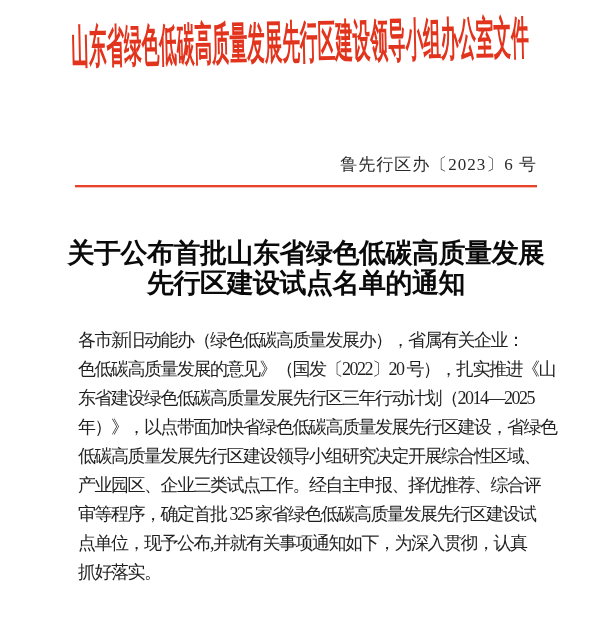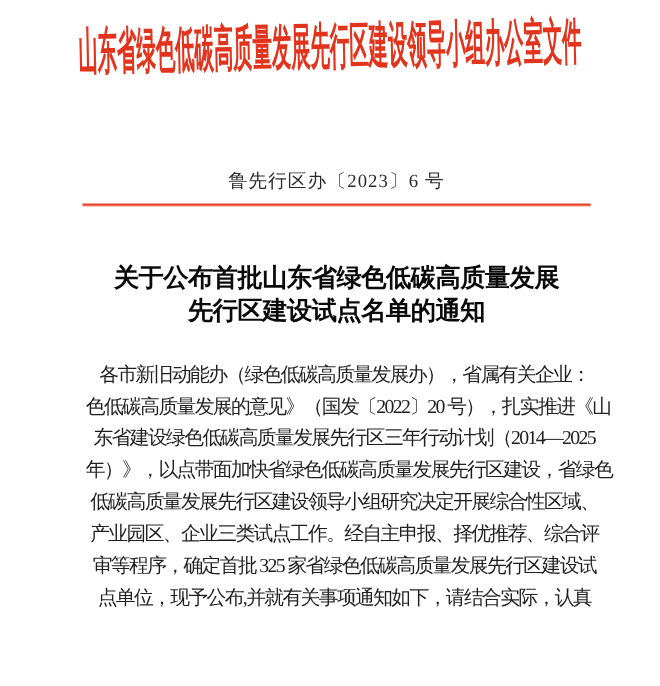--- a/index.html
+++ b/index.html
@@ -39,7 +39,7 @@
     top:155px;
     left:75px;
     width:462px;
-    text-align:center;
+    text-align:right;
     font-size:17px;
     line-height:20px;
     color:#2b2b2b;

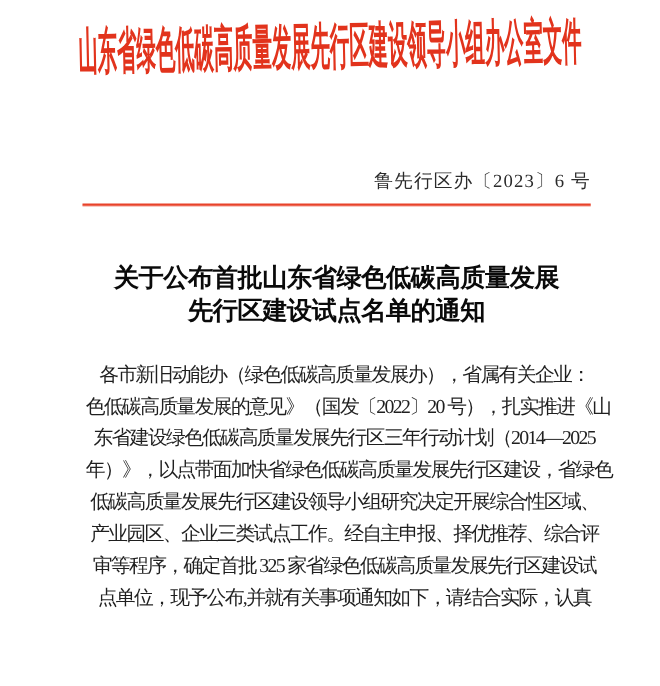--- a/index.html
+++ b/index.html
@@ -60,7 +60,7 @@
     left:45px;
     width:522px;
     text-align:center;
-    font-size:23px;
+    font-size:27px;
     line-height:30px;
     font-weight:bold;
     color:var(--title-color,#0a0a0a);

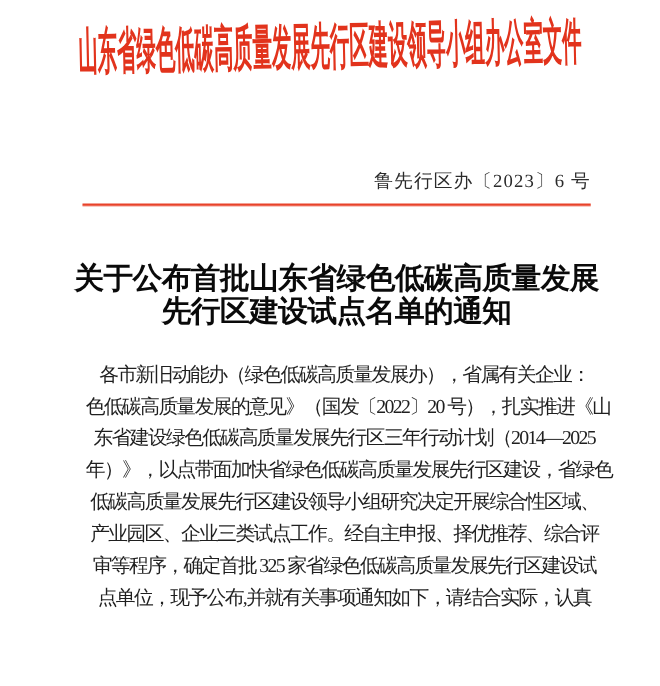--- a/index.html
+++ b/index.html
@@ -77,7 +77,7 @@
     color:var(--text-color,#1f1f1f);
     letter-spacing:-1.5px;
   }
-  .body-line{white-space:nowrap;text-align:center;}
+  .body-line{white-space:nowrap;}
   .body-line.indent{text-indent:34px;}
 </style>
 </head>

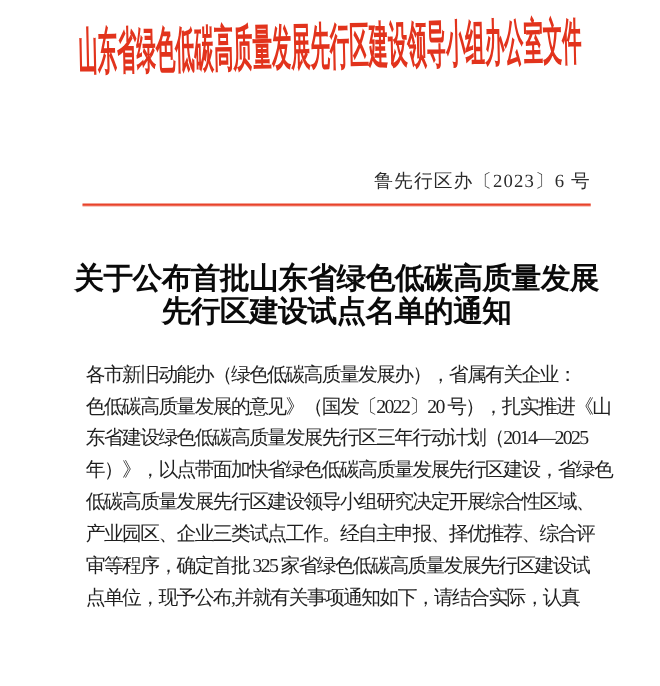--- a/index.html
+++ b/index.html
@@ -104,7 +104,7 @@
     <div class="body-line">低碳高质量发展先行区建设领导小组研究决定开展综合性区域、</div>
     <div class="body-line">产业园区、企业三类试点工作。经自主申报、择优推荐、综合评</div>
     <div class="body-line">审等程序，确定首批 325 家省绿色低碳高质量发展先行区建设试</div>
-    <div class="body-line">点单位，现予公布,并就有关事项通知如下，请结合实际，认真</div>
+    <div class="body-line">点单位，现予公布,并就有关事项通知如下，为深入贯彻，认真</div>
   </div>
 
 </div>

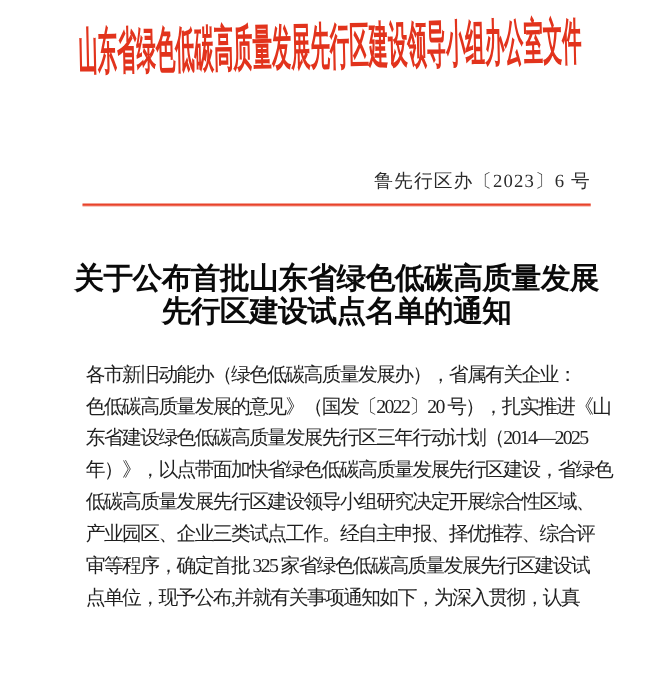--- a/index.html
+++ b/index.html
@@ -105,6 +105,7 @@
     <div class="body-line">产业园区、企业三类试点工作。经自主申报、择优推荐、综合评</div>
     <div class="body-line">审等程序，确定首批 325 家省绿色低碳高质量发展先行区建设试</div>
     <div class="body-line">点单位，现予公布,并就有关事项通知如下，为深入贯彻，认真</div>
+    <div class="body-line">抓好落实。</div>
   </div>
 
 </div>

